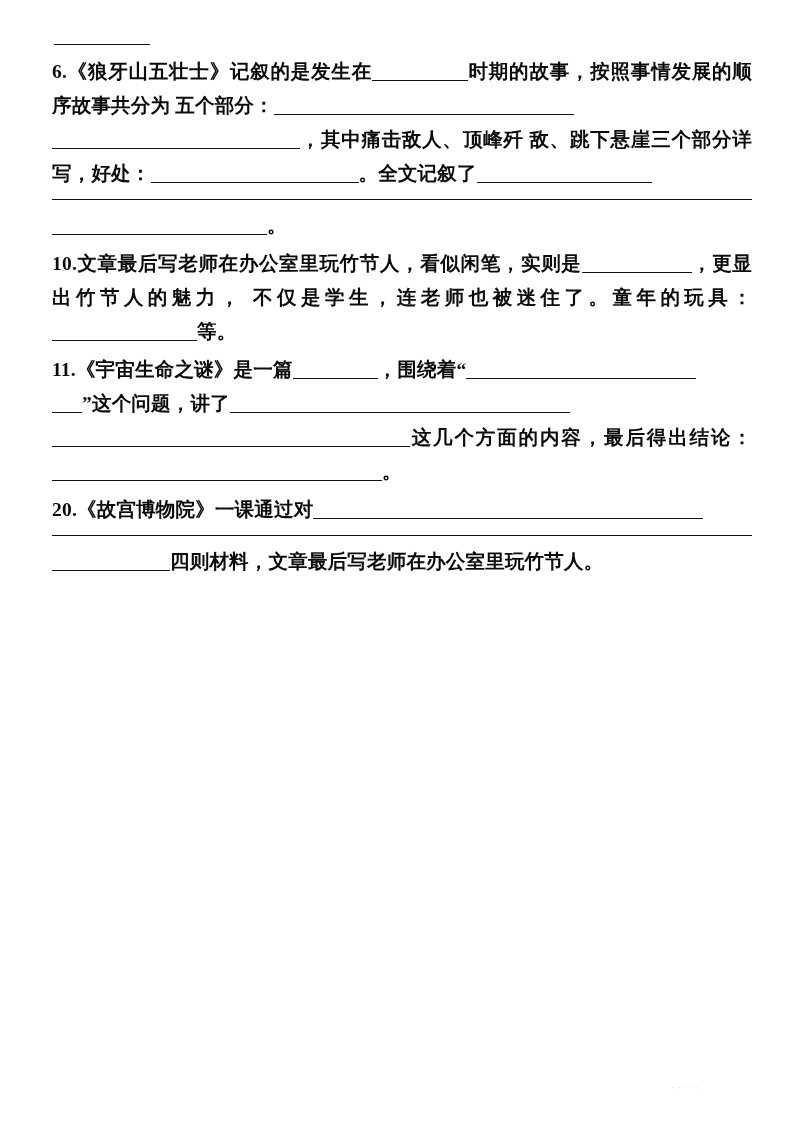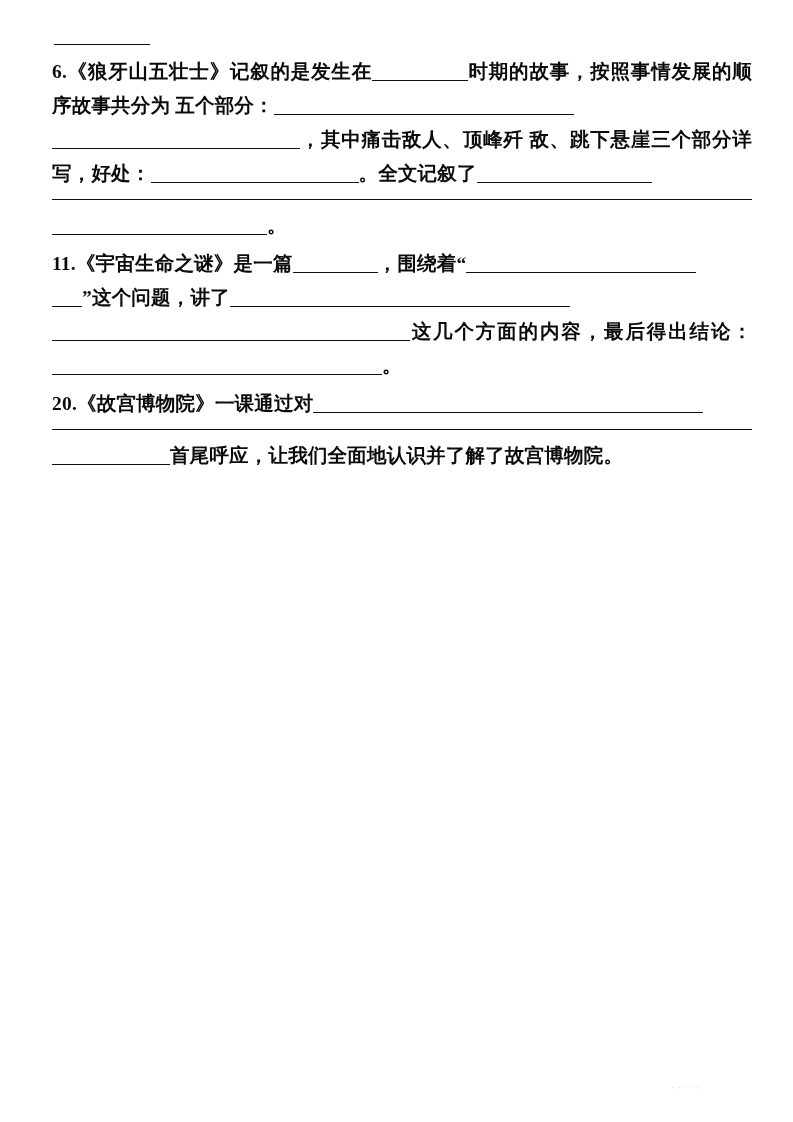--- a/index.html
+++ b/index.html
@@ -77,6 +77,7 @@
     <span class="topstub"></span>
     <div id="questions">
         <p class="q"><span>6.</span><span>《狼牙山五壮士》记叙的是发生在</span><span class="blank" style="width: 96px;"></span><span>时期的故事，按照事情发展的顺序故事共分为 五个部分：</span><span class="blank" style="width: 300px;"></span><br><span class="blank" style="width: 248px;"></span><span>，其中痛击敌人、顶峰歼 敌、跳下悬崖三个部分详写，好处：</span><span class="blank" style="width: 208px;"></span><span>。全文记叙了</span><span class="blank" style="width: 175px;"></span><span class="fullrule"></span><span class="blank" style="width: 215px;"></span><span>。</span></p>
+        <p class="q"><span>10.</span><span>文章最后写老师在办公室里玩竹节人，看似闲笔，实则是</span><span class="blank" style="width: 110px;"></span><span>，更显出竹节人的魅力， 不仅是学生，连老师也被迷住了。童年的玩具：</span><span class="blank" style="width: 145px;"></span><span>等。</span></p>
         <p class="q"><span>11.</span><span>《宇宙生命之谜》是一篇</span><span class="blank" style="width: 85px;"></span><span>，围绕着“</span><span class="blank" style="width: 230px;"></span><br><span class="blank" style="width: 30px;"></span><span>”这个问题，讲了</span><span class="blank" style="width: 340px;"></span><br><span class="blank" style="width: 358px;"></span><span>这几个方面的内容，最后得出结论：</span><span class="blank" style="width: 330px;"></span><span>。</span></p>
         <p class="q"><span>20.</span><span>《故宫博物院》一课通过对</span><span class="blank" style="width: 390px;"></span><span class="fullrule"></span><span class="blank" style="width: 118px;"></span><span>首尾呼应，让我们全面地认识并了解了故宫博物院。</span></p>
       </div>

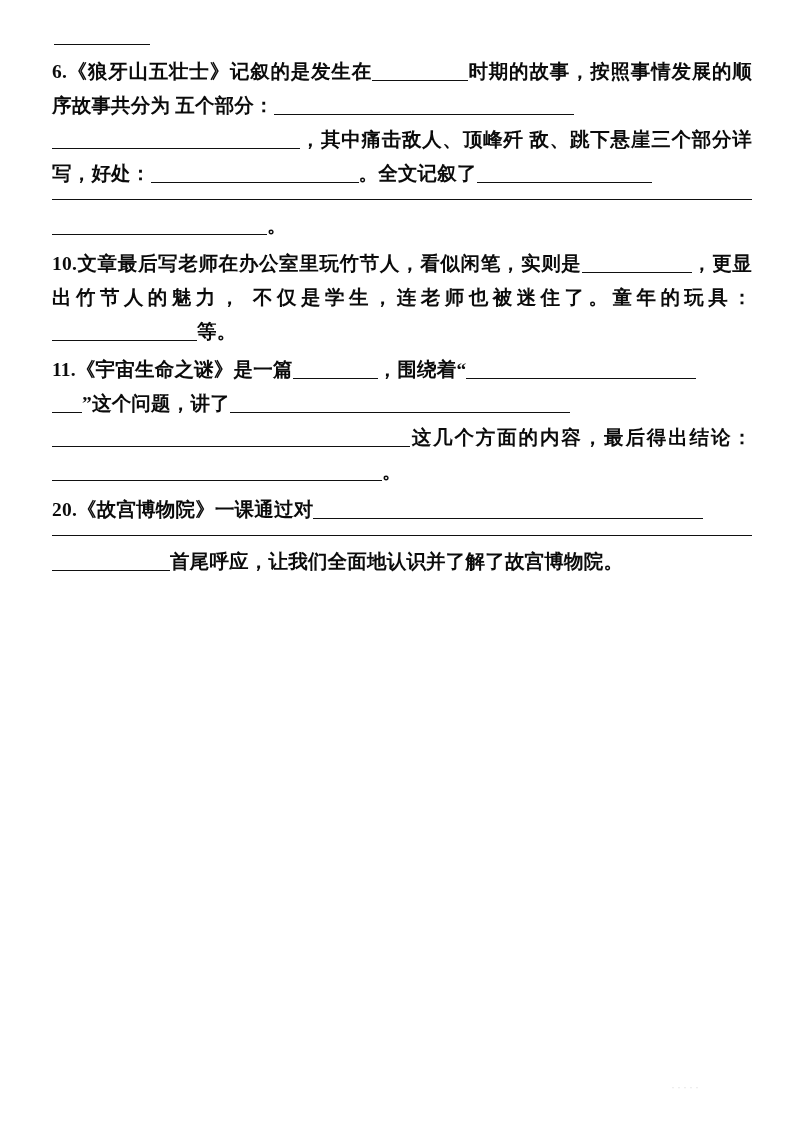--- a/index.html
+++ b/index.html
@@ -79,7 +79,7 @@
         <p class="q"><span>6.</span><span>《狼牙山五壮士》记叙的是发生在</span><span class="blank" style="width: 96px;"></span><span>时期的故事，按照事情发展的顺序故事共分为 五个部分：</span><span class="blank" style="width: 300px;"></span><br><span class="blank" style="width: 248px;"></span><span>，其中痛击敌人、顶峰歼 敌、跳下悬崖三个部分详写，好处：</span><span class="blank" style="width: 208px;"></span><span>。全文记叙了</span><span class="blank" style="width: 175px;"></span><span class="fullrule"></span><span class="blank" style="width: 215px;"></span><span>。</span></p>
         <p class="q"><span>10.</span><span>文章最后写老师在办公室里玩竹节人，看似闲笔，实则是</span><span class="blank" style="width: 110px;"></span><span>，更显出竹节人的魅力， 不仅是学生，连老师也被迷住了。童年的玩具：</span><span class="blank" style="width: 145px;"></span><span>等。</span></p>
         <p class="q"><span>11.</span><span>《宇宙生命之谜》是一篇</span><span class="blank" style="width: 85px;"></span><span>，围绕着“</span><span class="blank" style="width: 230px;"></span><br><span class="blank" style="width: 30px;"></span><span>”这个问题，讲了</span><span class="blank" style="width: 340px;"></span><br><span class="blank" style="width: 358px;"></span><span>这几个方面的内容，最后得出结论：</span><span class="blank" style="width: 330px;"></span><span>。</span></p>
-        <p class="q"><span>20.</span><span>《故宫博物院》一课通过对</span><span class="blank" style="width: 390px;"></span><span class="fullrule"></span><span class="blank" style="width: 118px;"></span><span>首尾呼应，让我们全面地认识并了解了故宫博物院。</span></p>
+        <p class="q"><span>20.</span><span>《故宫博物院》一课通过对</span><span class="blank" style="width: 390px;"></span><span class="fullrule"></span><span class="blank" style="width: 118px;"></span><span>四则材料，文章最后写老师在办公室里玩竹节人。</span></p>
       </div>
   </div>
   <div class="watermark">·····</div>

